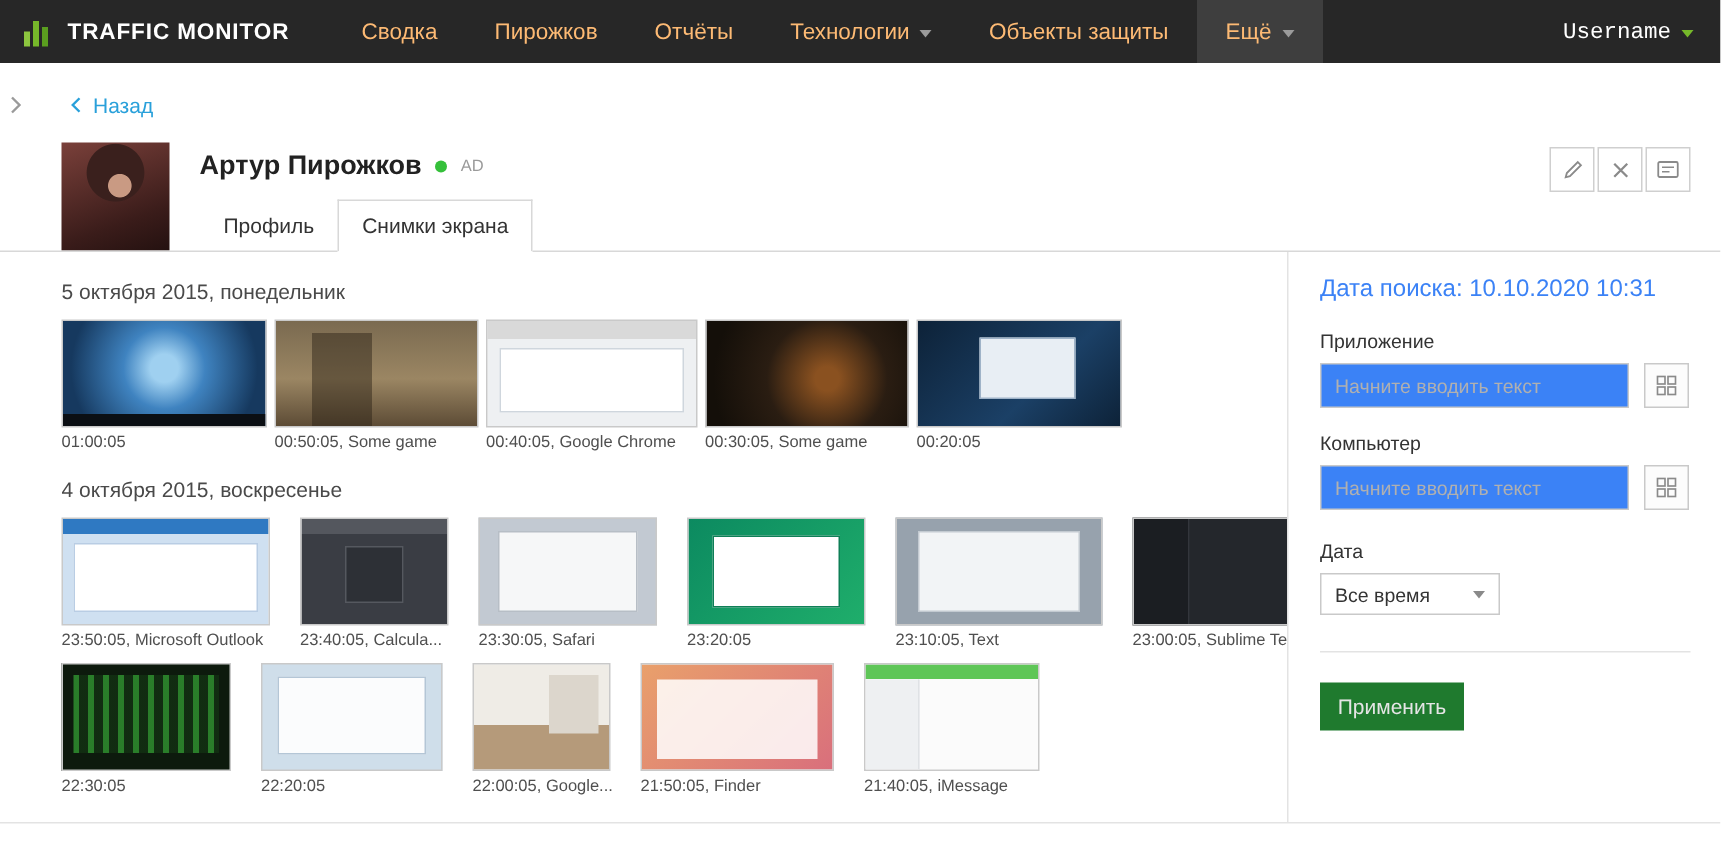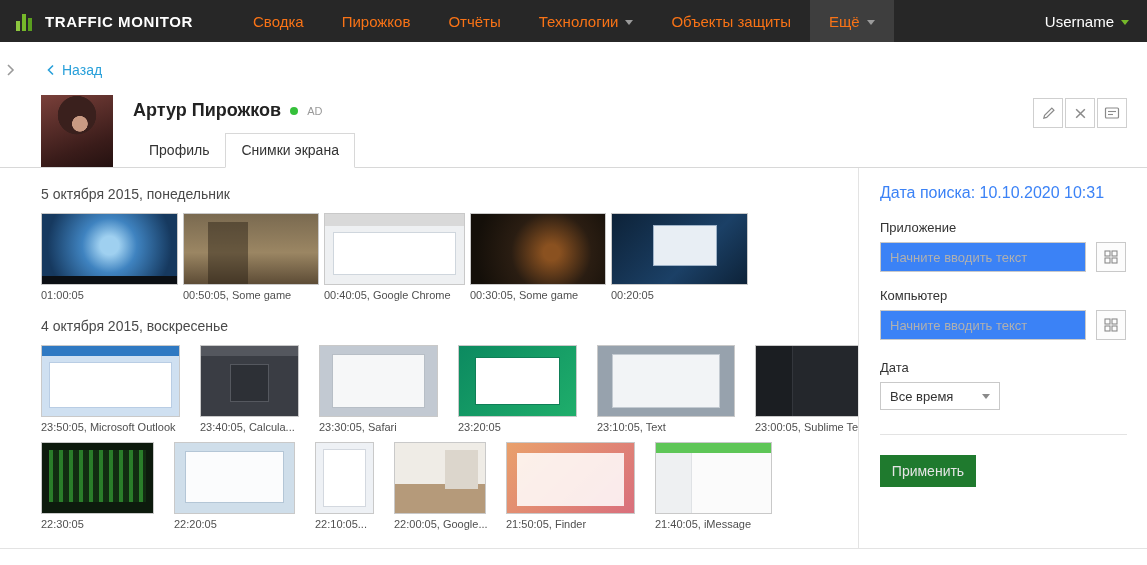--- a/index.html
+++ b/index.html
@@ -8,7 +8,7 @@
   .page { position:relative; width:1147px; height:565px; background:#fff; }
 
   
-  .navbar { height:42px; background:#272727; display:flex; align-items:stretch;gap:12px; }
+  .navbar { height:42px; background:#272727; display:flex; align-items:stretch; }
   .logo { display:flex; align-items:center; gap:9px; padding-left:16px; width:196px; cursor:pointer; }
   .logo-icon { width:20px; height:20px; display:flex; align-items:flex-end; gap:2px; }
   .logo-icon i { display:block; width:4px; background:#76b82a; }

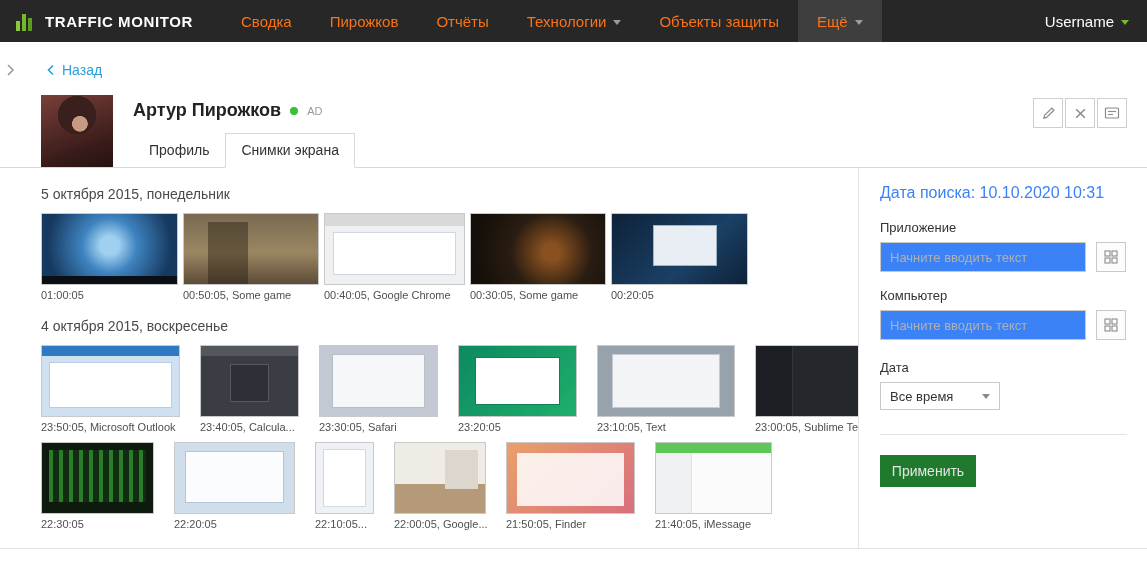--- a/index.html
+++ b/index.html
@@ -17,7 +17,7 @@
   .logo-icon i:nth-child(3){height:13px;background:#5a9e1f;}
   .logo-text { color:#fff; font-weight:bold; font-size:15px; letter-spacing:.6px; white-space:nowrap; }
   .nav { display:flex; align-items:stretch; margin-left:26px; }
-  .nav-item { display:flex; align-items:center; gap:7px; padding:0 19px; color:#f97316; font-size:15px; cursor:pointer; white-space:nowrap; }
+  .nav-item { display:flex; align-items:center; gap:7px; padding:0 19px; color:#fdba74; font-size:15px; cursor:pointer; white-space:nowrap; }
   .nav-item.active { background:#3e3e3e; }
   .caret { width:0; height:0; border-left:4px solid transparent; border-right:4px solid transparent; border-top:5px solid #9b9b9b; margin-top:2px; }
   .caret.green { border-top-color:#76b82a; }

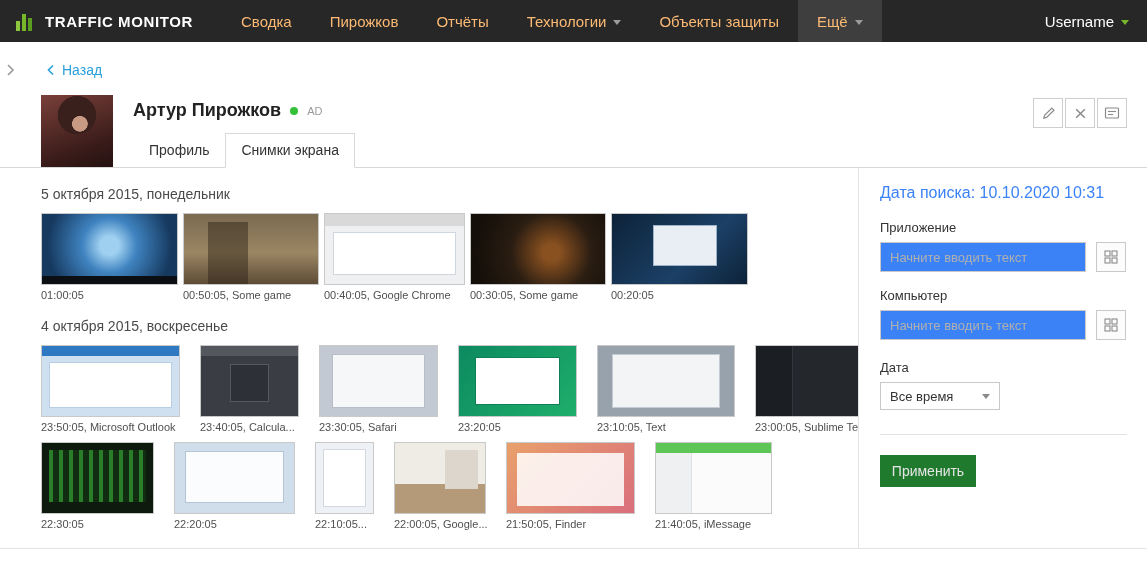--- a/index.html
+++ b/index.html
@@ -21,7 +21,7 @@
   .nav-item.active { background:#3e3e3e; }
   .caret { width:0; height:0; border-left:4px solid transparent; border-right:4px solid transparent; border-top:5px solid #9b9b9b; margin-top:2px; }
   .caret.green { border-top-color:#76b82a; }
-  .user-menu { margin-left:auto; display:flex; align-items:center; gap:7px; padding-right:18px; color:#fff; font-size:15px; cursor:pointer; }
+  .user-menu { margin-left:auto; display:flex; align-items:center; gap:7px; padding-right:18px; color:#fff; font-size:15px; cursor:pointer;font-family:Liberation Mono, monospace; }
 
   
   .header-zone { position:relative; height:126px; background:#fff; }

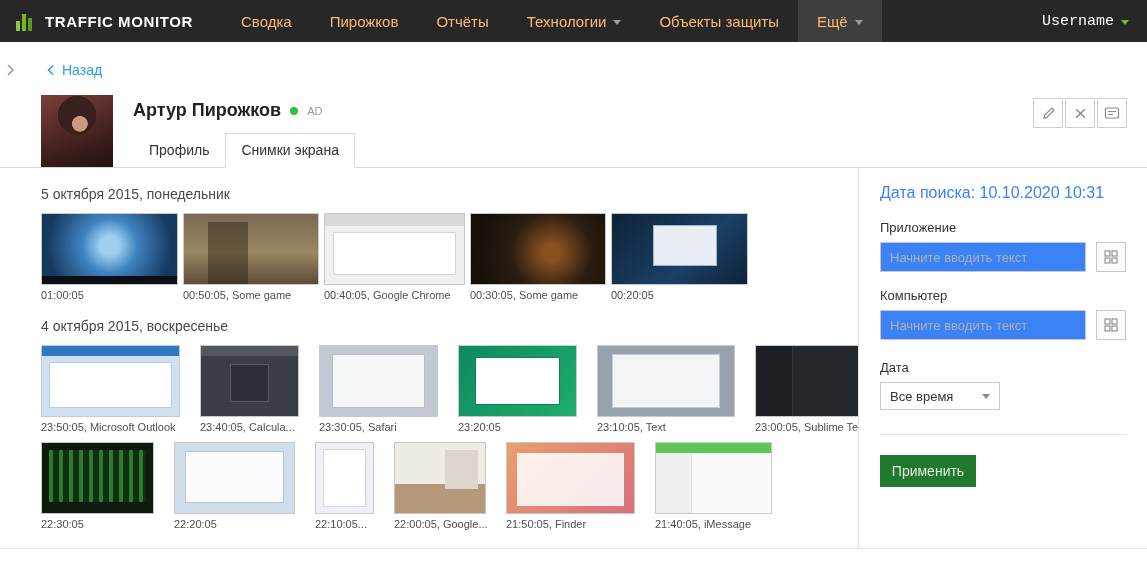--- a/index.html
+++ b/index.html
@@ -262,10 +262,6 @@
           <div class="timg th13"></div>
           <div class="tcap">22:20:05</div>
         </div>
-        <div class="thumb" style="width:59px">
-          <div class="timg th14"></div>
-          <div class="tcap">22:10:05...</div>
-        </div>
         <div class="thumb" style="width:92px">
           <div class="timg th15"></div>
           <div class="tcap">22:00:05, Google...</div>

